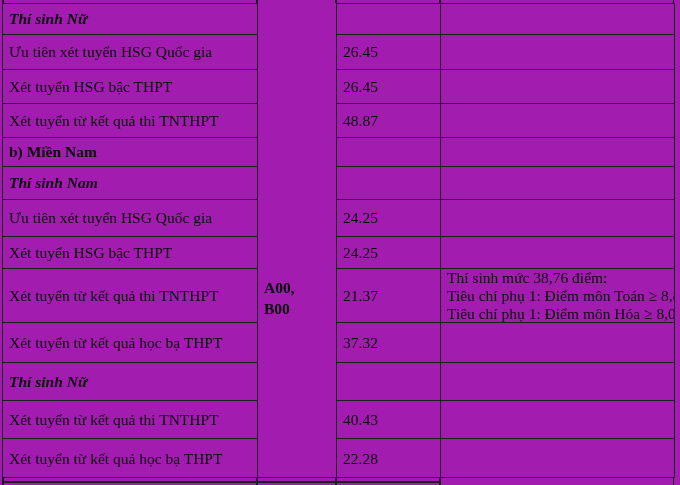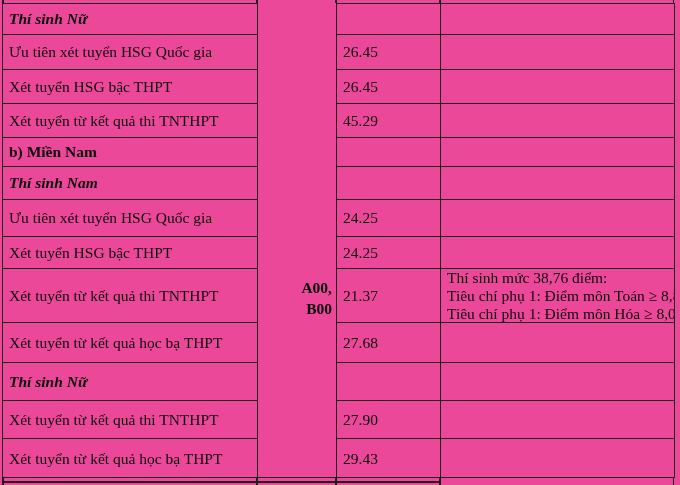--- a/index.html
+++ b/index.html
@@ -6,7 +6,7 @@
   .stage {
     position: relative;
     width: 680px; height: 485px;
-    background: #ec4899;
+    background: #a21caf;
     font-family: "Liberation Serif", "DejaVu Serif", serif;
     color: #0a0a0a;
     overflow: hidden;

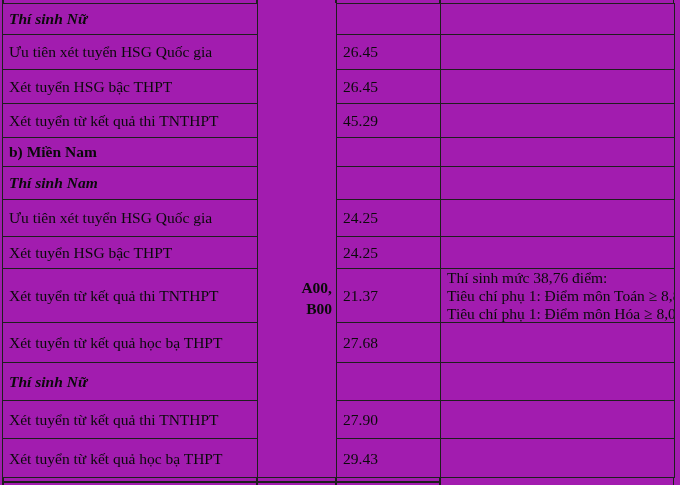--- a/index.html
+++ b/index.html
@@ -92,7 +92,7 @@
       </tr>
       <tr style="height:34px">
         <td class="lbl">Xét tuyển từ kết quả thi TNTHPT</td>
-        <td class="score">45.29</td>
+        <td class="score">48.87</td>
         <td class="note"></td>
       </tr>
       <tr style="height:29px">

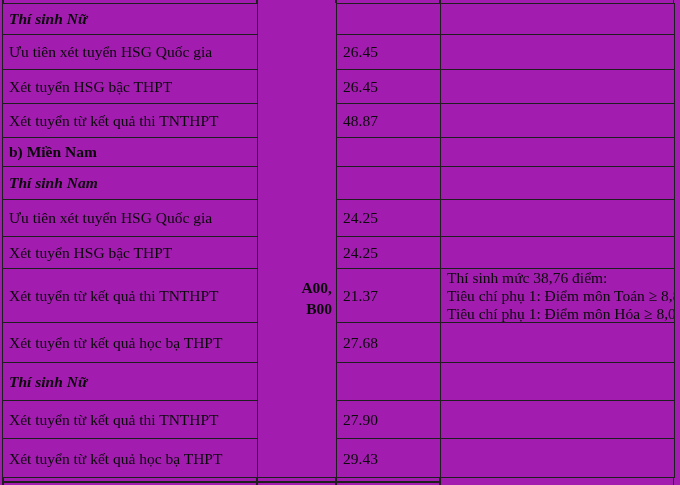--- a/index.html
+++ b/index.html
@@ -31,7 +31,7 @@
   td.sec-b { font-weight: bold; }
   td.combo {
     border-top: none !important;
-    text-align: right;
+    text-align: left;
     vertical-align: top;
     font-weight: bold;
     font-size: 16px;

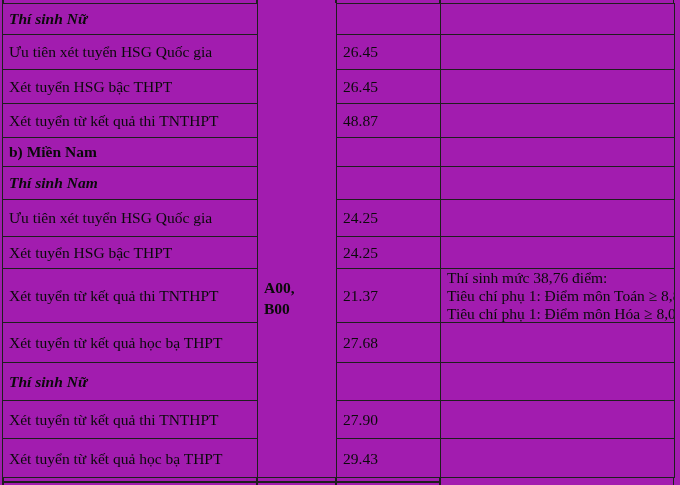--- a/index.html
+++ b/index.html
@@ -126,7 +126,7 @@
       </tr>
       <tr style="height:40px">
         <td class="lbl">Xét tuyển từ kết quả học bạ THPT</td>
-        <td class="score">27.68</td>
+        <td class="score">37.32</td>
         <td class="note"></td>
       </tr>
       <tr style="height:38px">

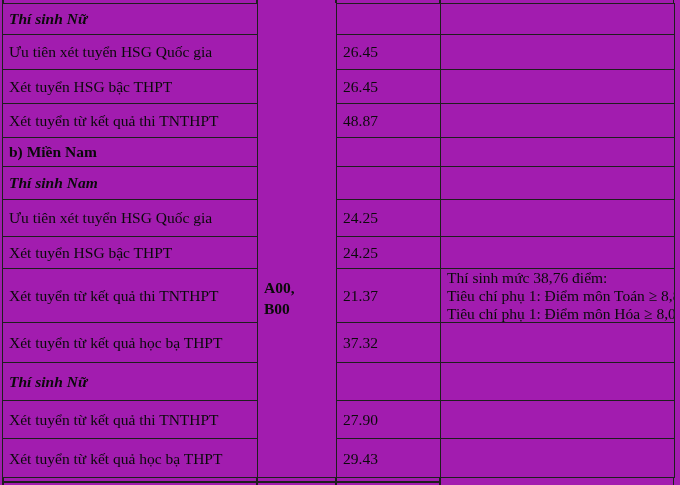--- a/index.html
+++ b/index.html
@@ -136,7 +136,7 @@
       </tr>
       <tr style="height:38px">
         <td class="lbl">Xét tuyển từ kết quả thi TNTHPT</td>
-        <td class="score">27.90</td>
+        <td class="score">40.43</td>
         <td class="note"></td>
       </tr>
       <tr style="height:39px">

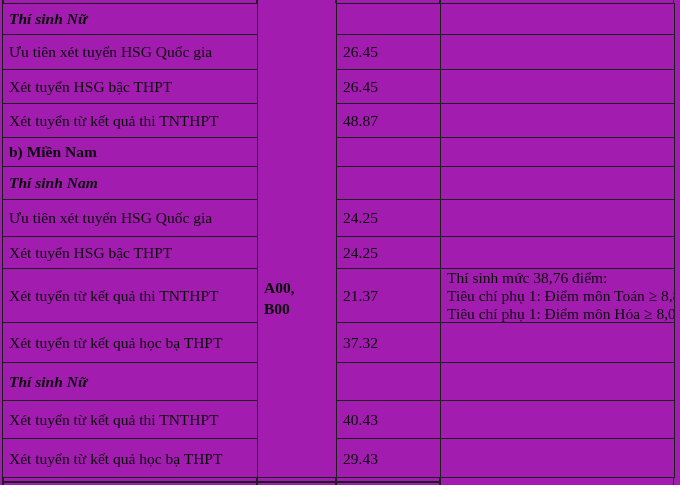--- a/index.html
+++ b/index.html
@@ -141,7 +141,7 @@
       </tr>
       <tr style="height:39px">
         <td class="lbl">Xét tuyển từ kết quả học bạ THPT</td>
-        <td class="score">29.43</td>
+        <td class="score">22.28</td>
         <td class="note"></td>
       </tr>
     </tbody>

